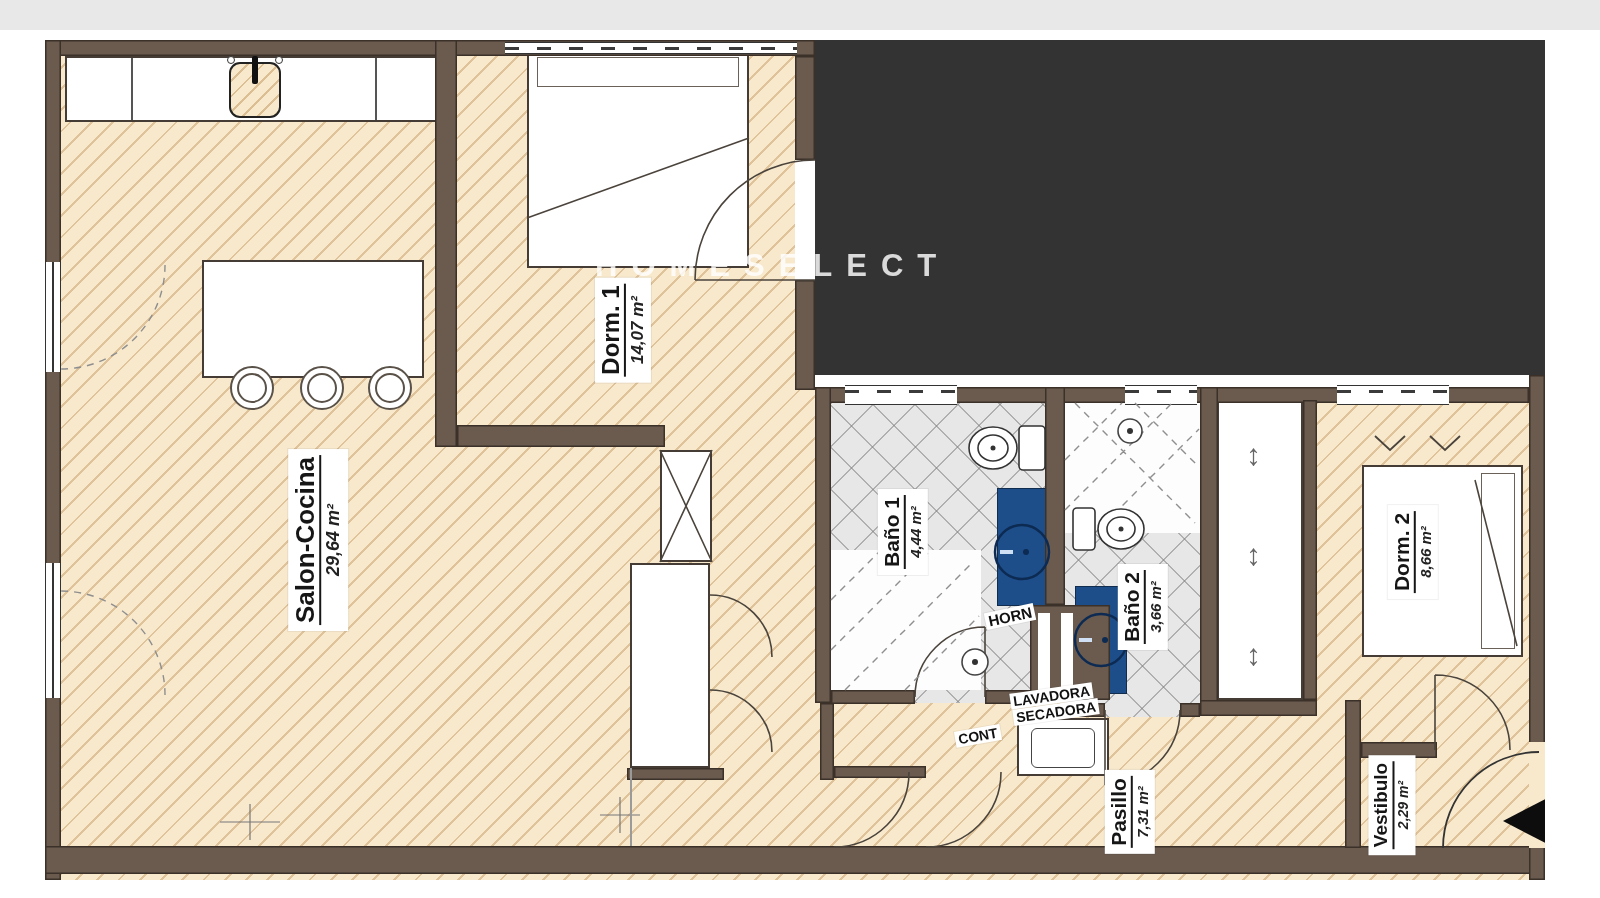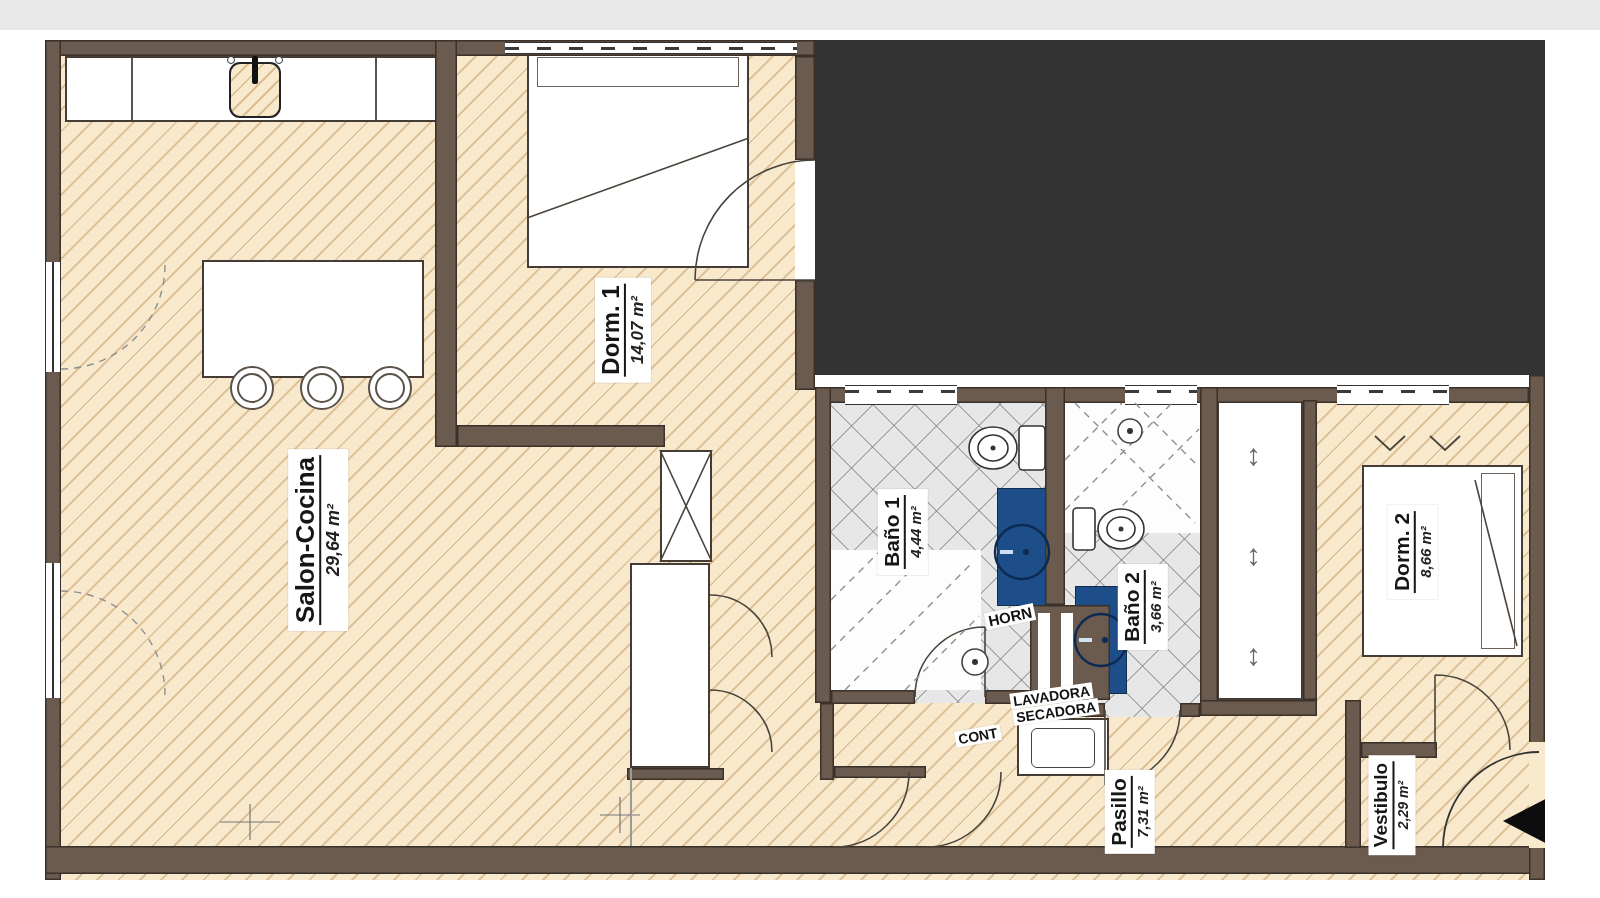--- a/index.html
+++ b/index.html
@@ -240,6 +240,7 @@
     <div class="tag" style="left:968px;top:664px;font-size:14px;transform:rotate(-8deg)">SECADORA</div>
     <div class="tag" style="left:910px;top:688px;font-size:14px;transform:rotate(-10deg)">CONT</div>
 
+    <div class="watermark" style="left:550px;top:208px">HOMESELECT</div>
   </div>
 </div>
 

